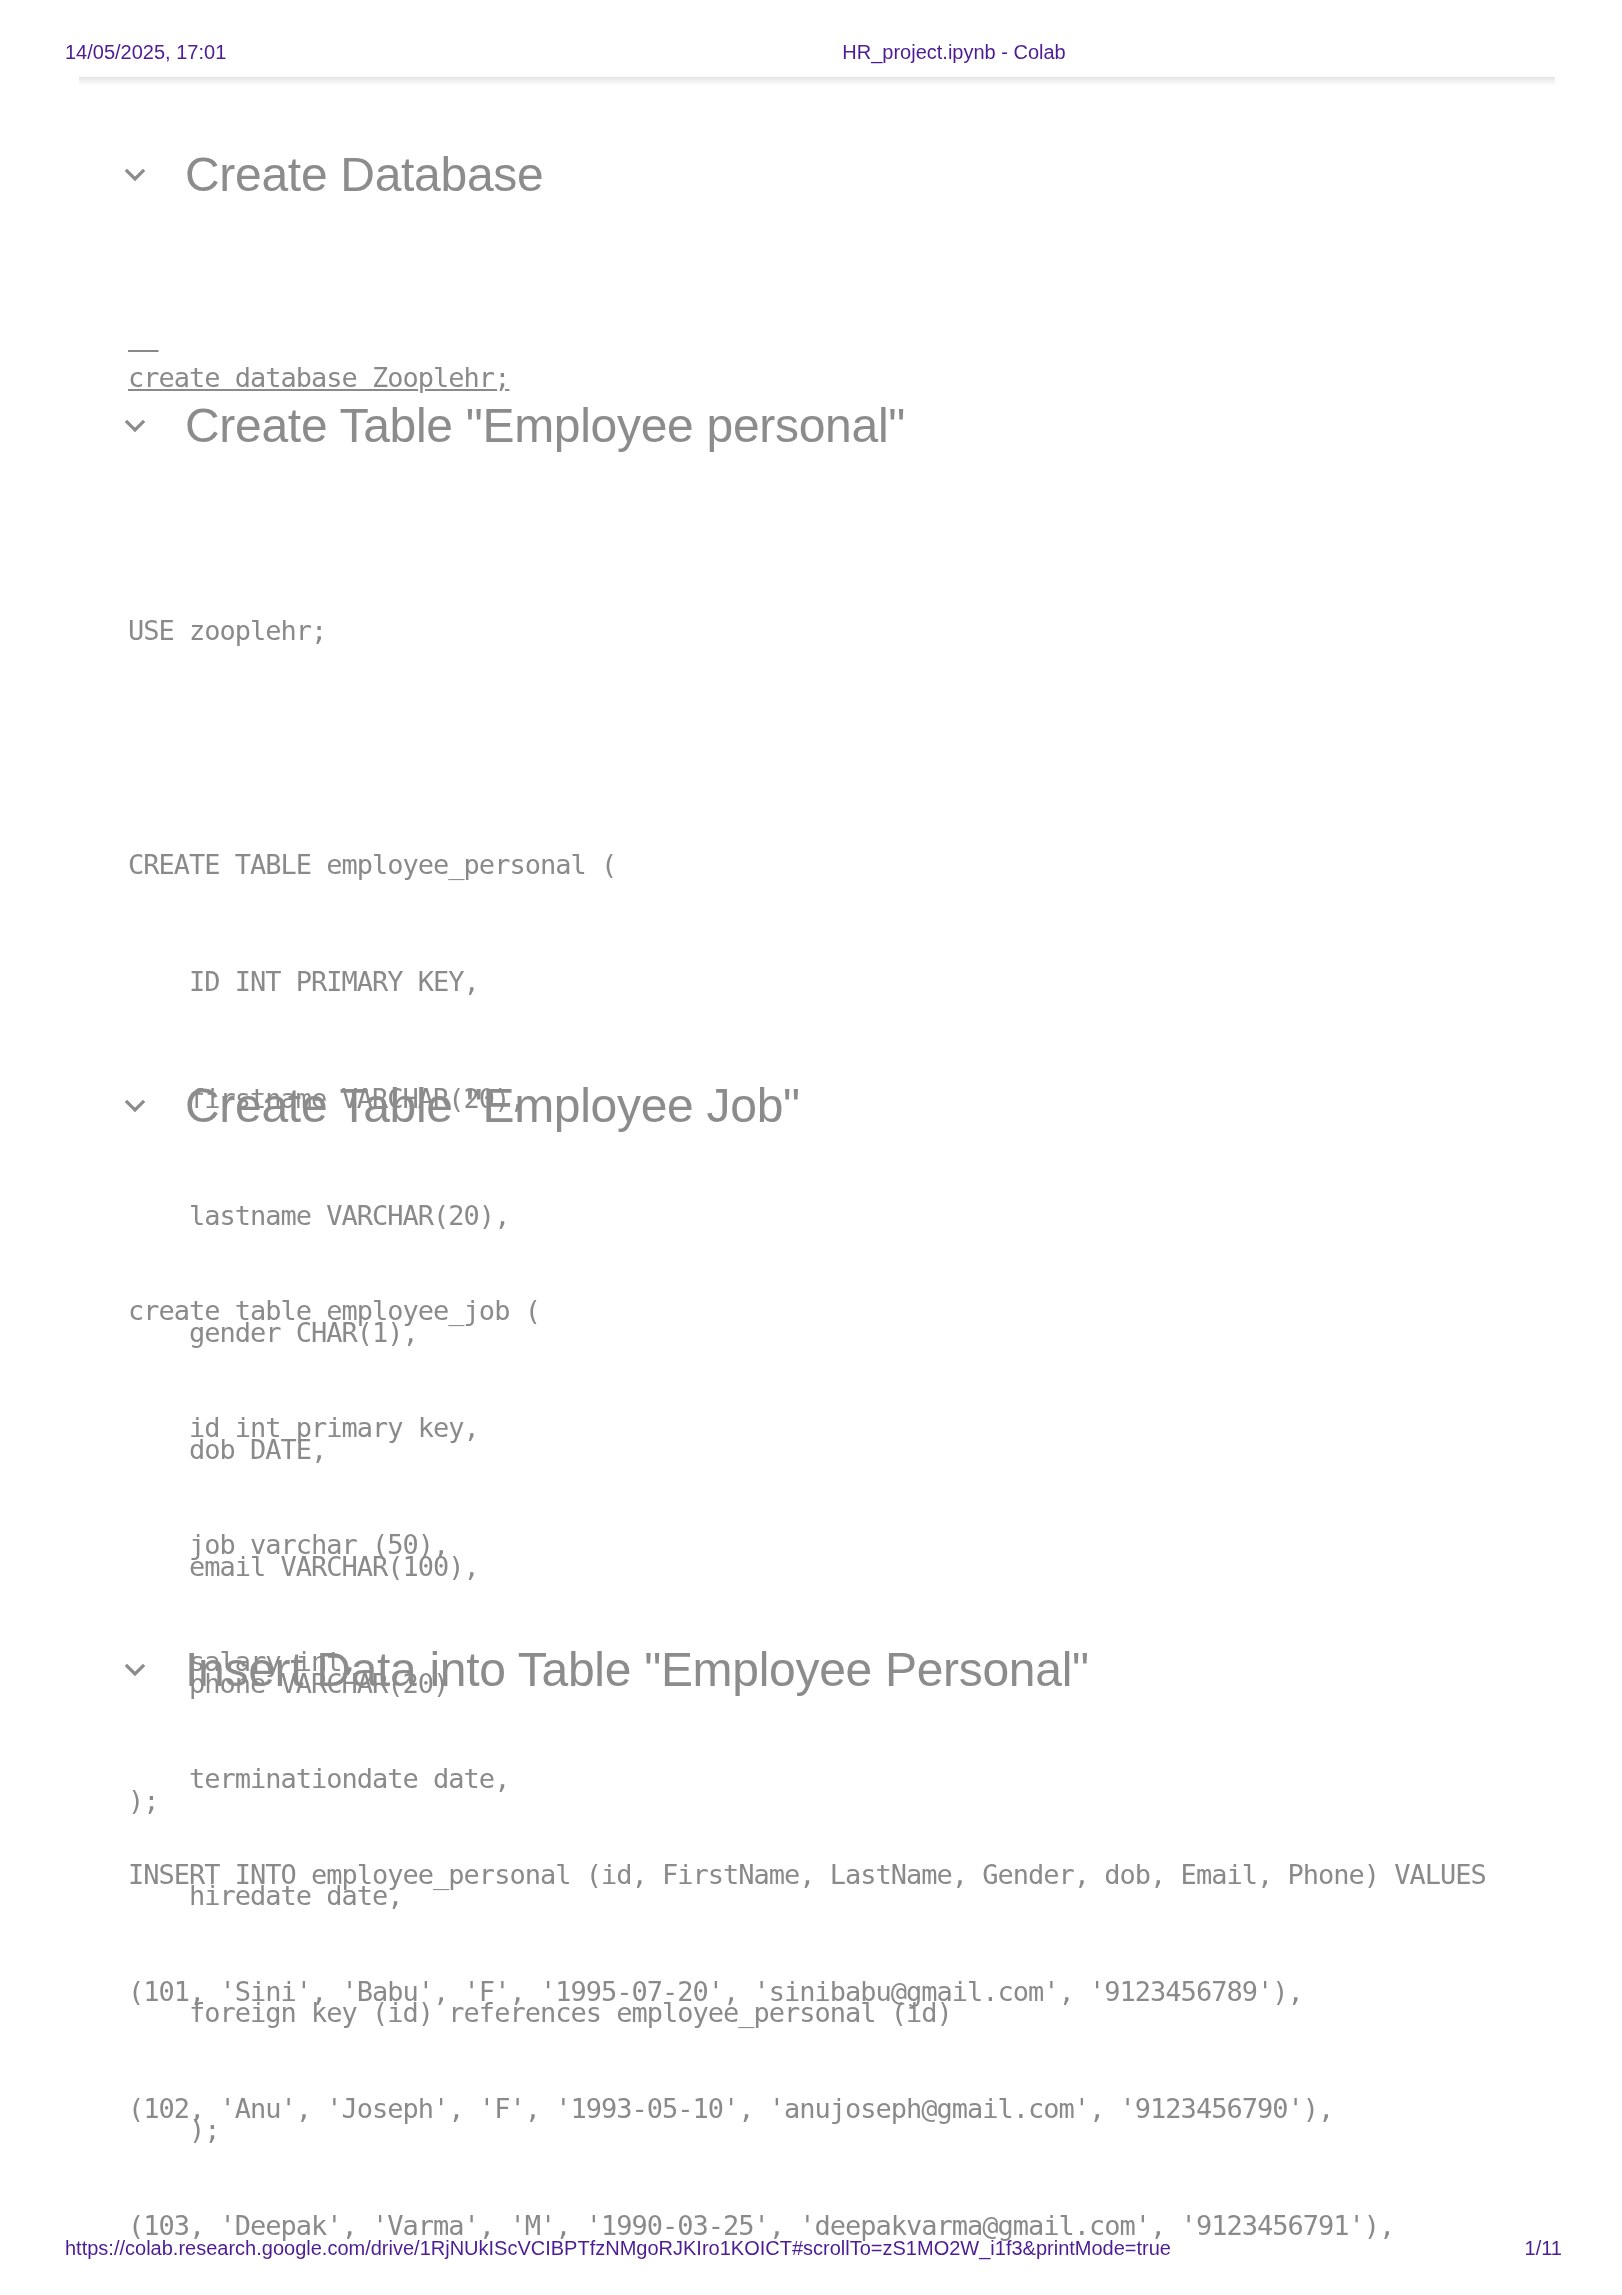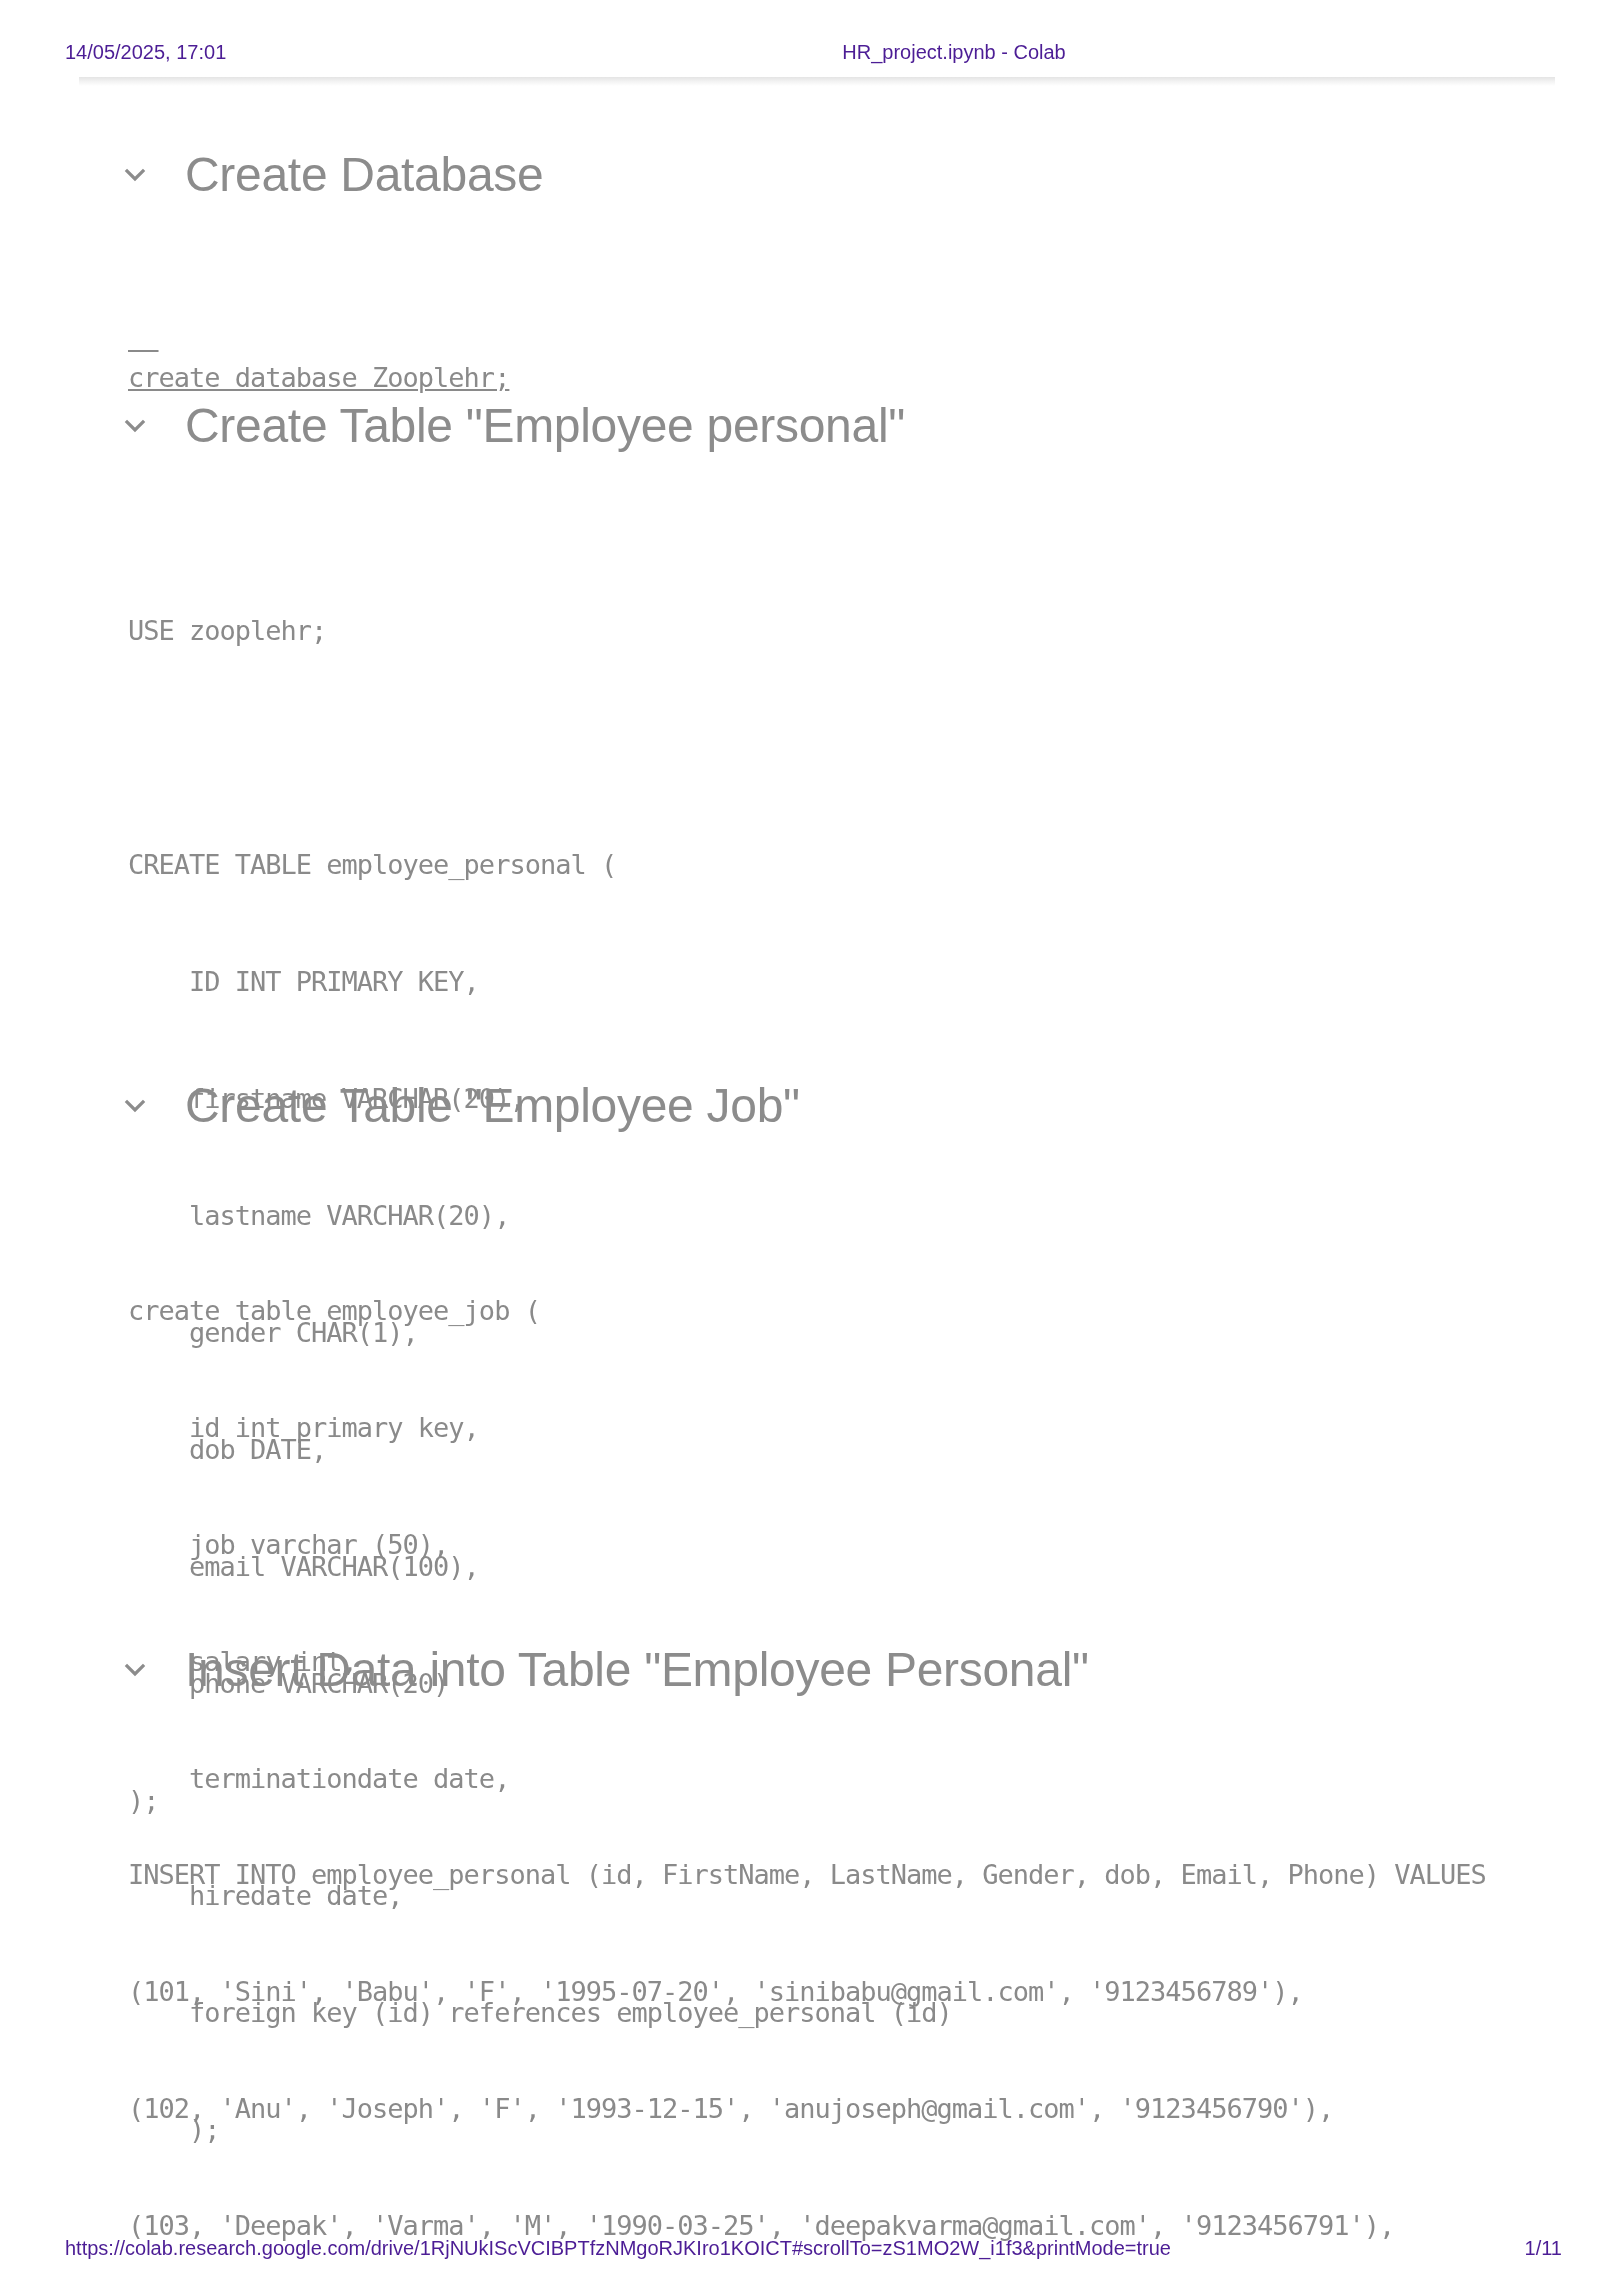--- a/index.html
+++ b/index.html
@@ -118,7 +118,7 @@
 <div class="code-block" style="top:1777px; width:1400px;">
   <span class="code-line">INSERT INTO employee_personal (id, FirstName, LastName, Gender, dob, Email, Phone) VALUES</span>
   <span class="code-line">(101, 'Sini', 'Babu', 'F', '1995-07-20', 'sinibabu@gmail.com', '9123456789'),</span>
-  <span class="code-line">(102, 'Anu', 'Joseph', 'F', '1993-12-15', 'anujoseph@gmail.com', '9123456790'),</span>
+  <span class="code-line">(102, 'Anu', 'Joseph', 'F', '1993-05-10', 'anujoseph@gmail.com', '9123456790'),</span>
   <span class="code-line">(103, 'Deepak', 'Varma', 'M', '1990-03-25', 'deepakvarma@gmail.com', '9123456791'),</span>
   
   

